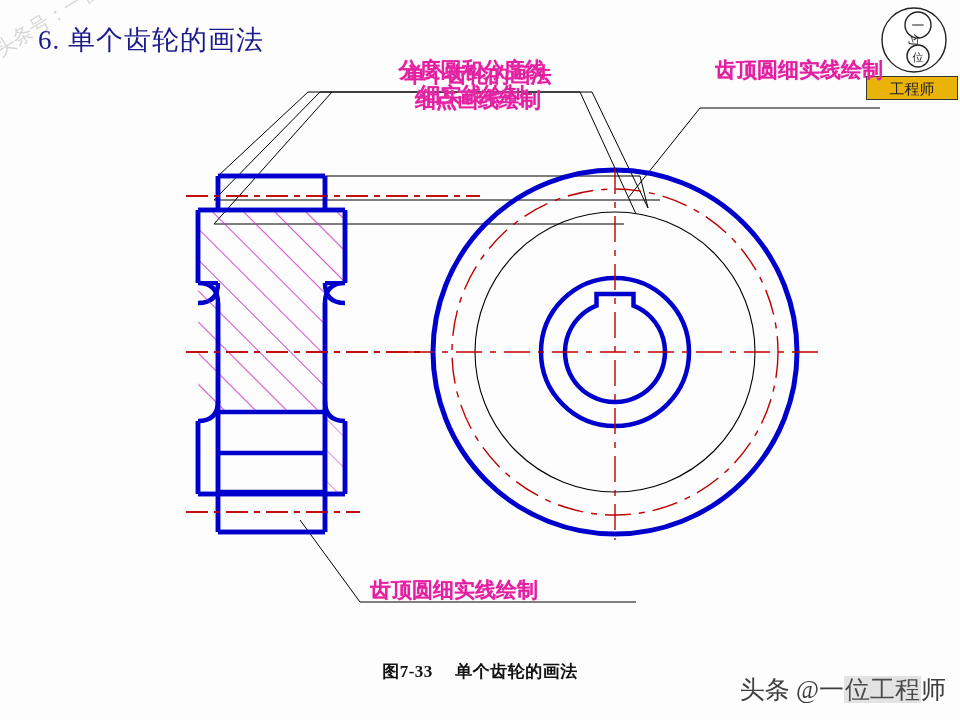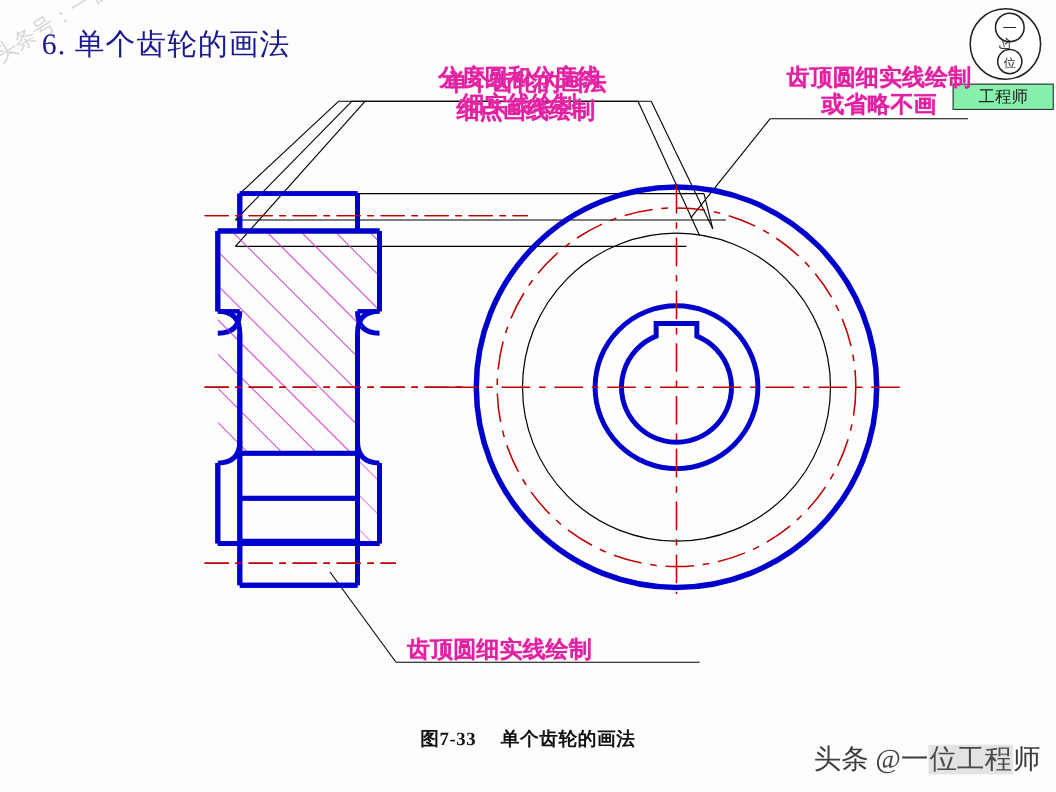--- a/index.html
+++ b/index.html
@@ -288,7 +288,6 @@
 
   <div class="ann stack" style="left:684px; top:58px; width:230px;font-family:Liberation Serif, serif;">
     <div>齿顶圆细实线绘制</div>
-    <div>或省略不画</div>
   </div>
 
   <div class="ann stack" style="left:370px; top:578px; width:270px; text-align:left;">

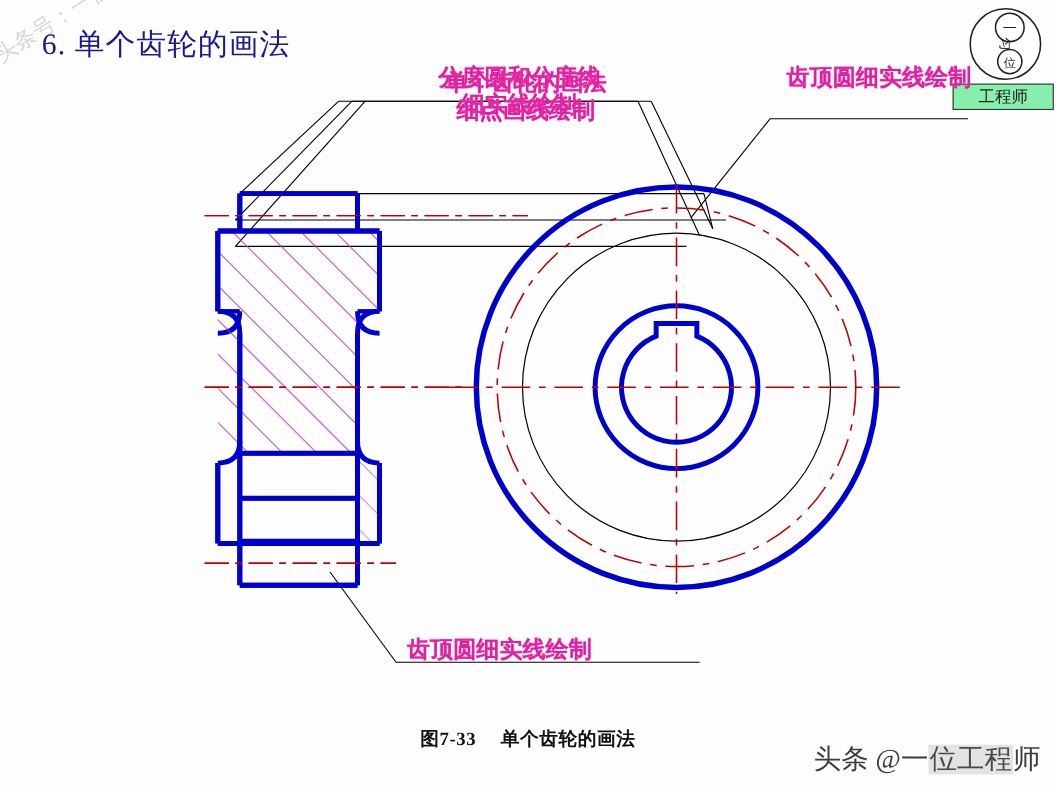--- a/index.html
+++ b/index.html
@@ -70,7 +70,7 @@
     width: 92px;
     height: 24px;
     border: 1px solid #333;
-    background: #86efac;
+    background: #eab308;
     font-family: "Liberation Serif", "DejaVu Serif", serif;
     font-size: 15px;
     color: #222;

